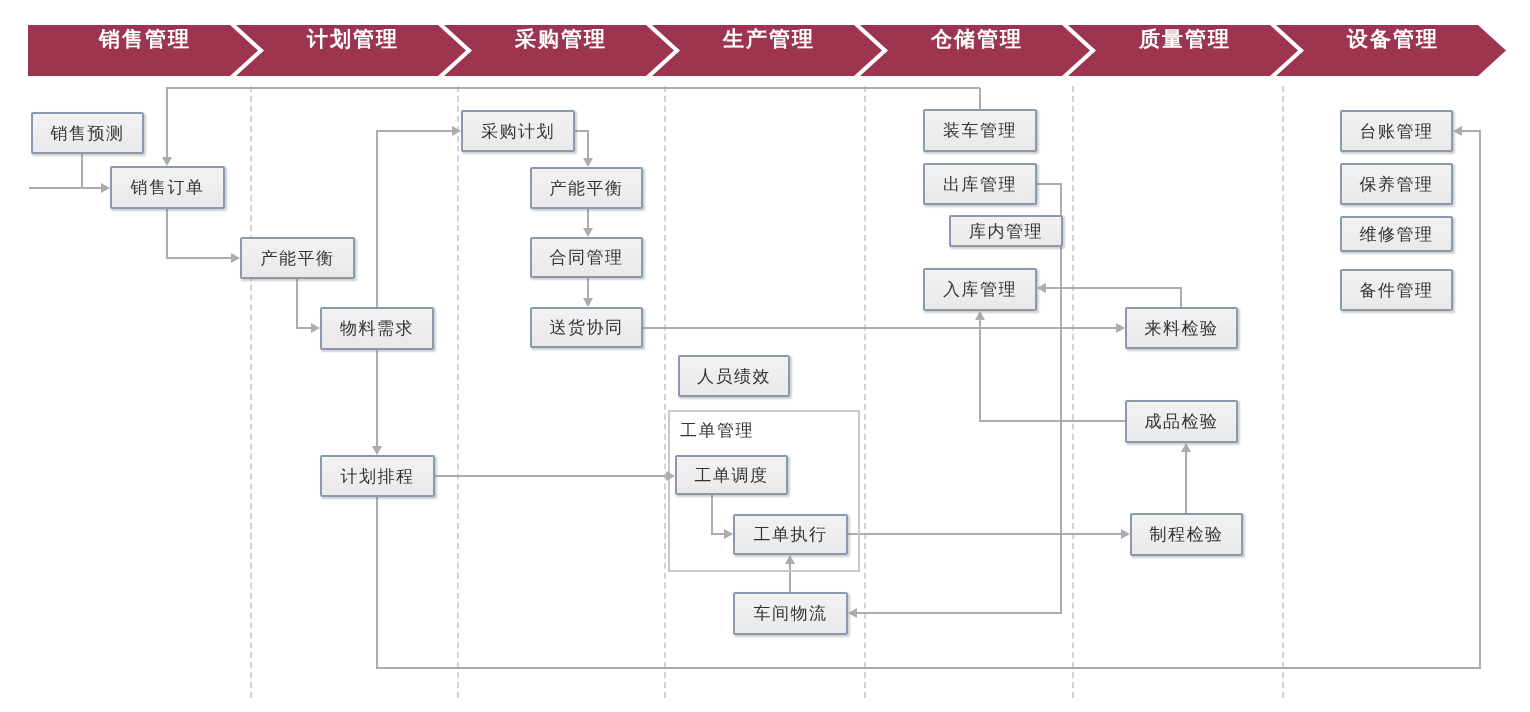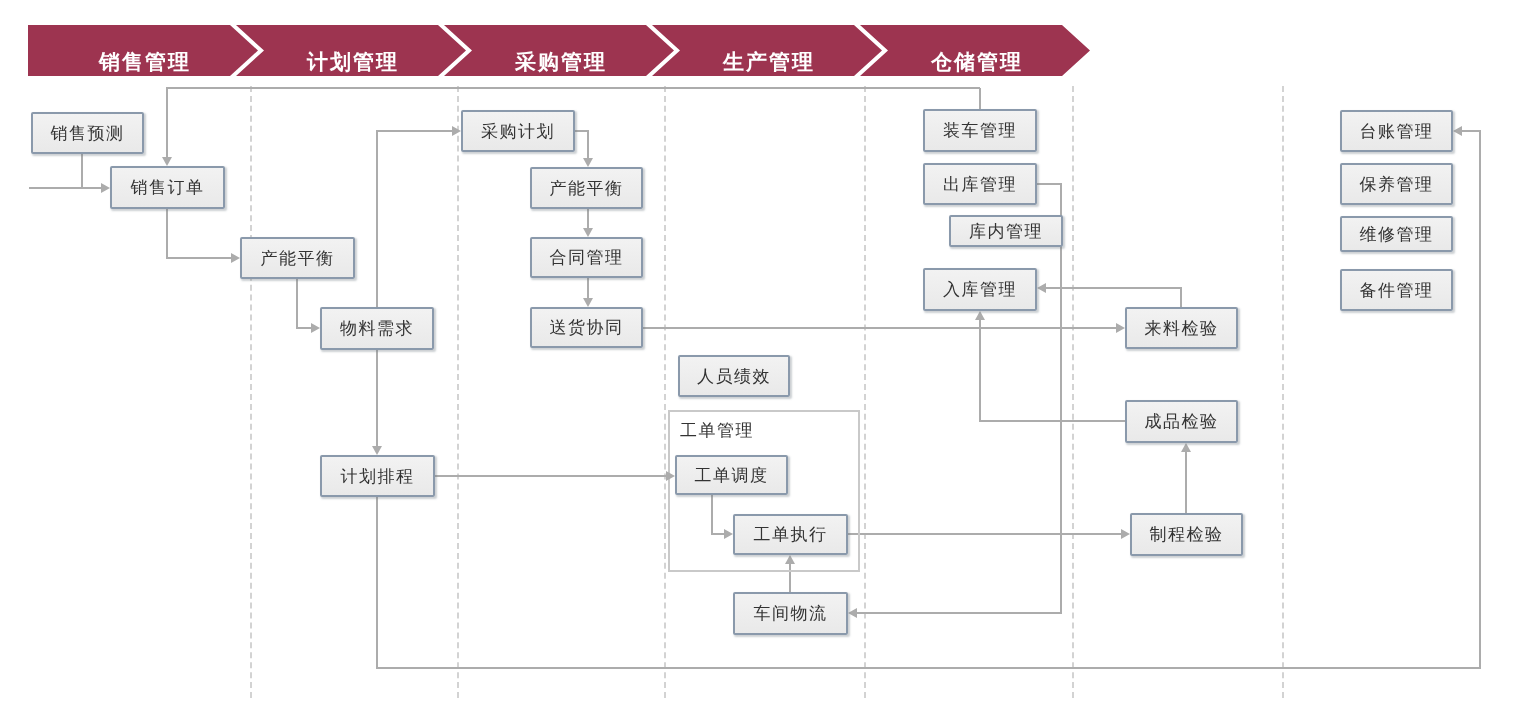--- a/index.html
+++ b/index.html
@@ -18,7 +18,7 @@
 
   
   .chev{position:absolute;top:25px;height:51px;width:230px;background:var(--chev);
-        display:flex;align-items:flex-end;justify-content:center;
+        display:flex;align-items:flex-start;justify-content:center;
         color:#ffffff;font-size:21px;font-weight:bold;letter-spacing:2px;}
   .chev.first{clip-path:polygon(0 0,calc(100% - 28px) 0,100% 50%,calc(100% - 28px) 100%,0 100%);}
   .chev.notch{clip-path:polygon(0 0,calc(100% - 28px) 0,100% 50%,calc(100% - 28px) 100%,0 100%,28px 50%);}

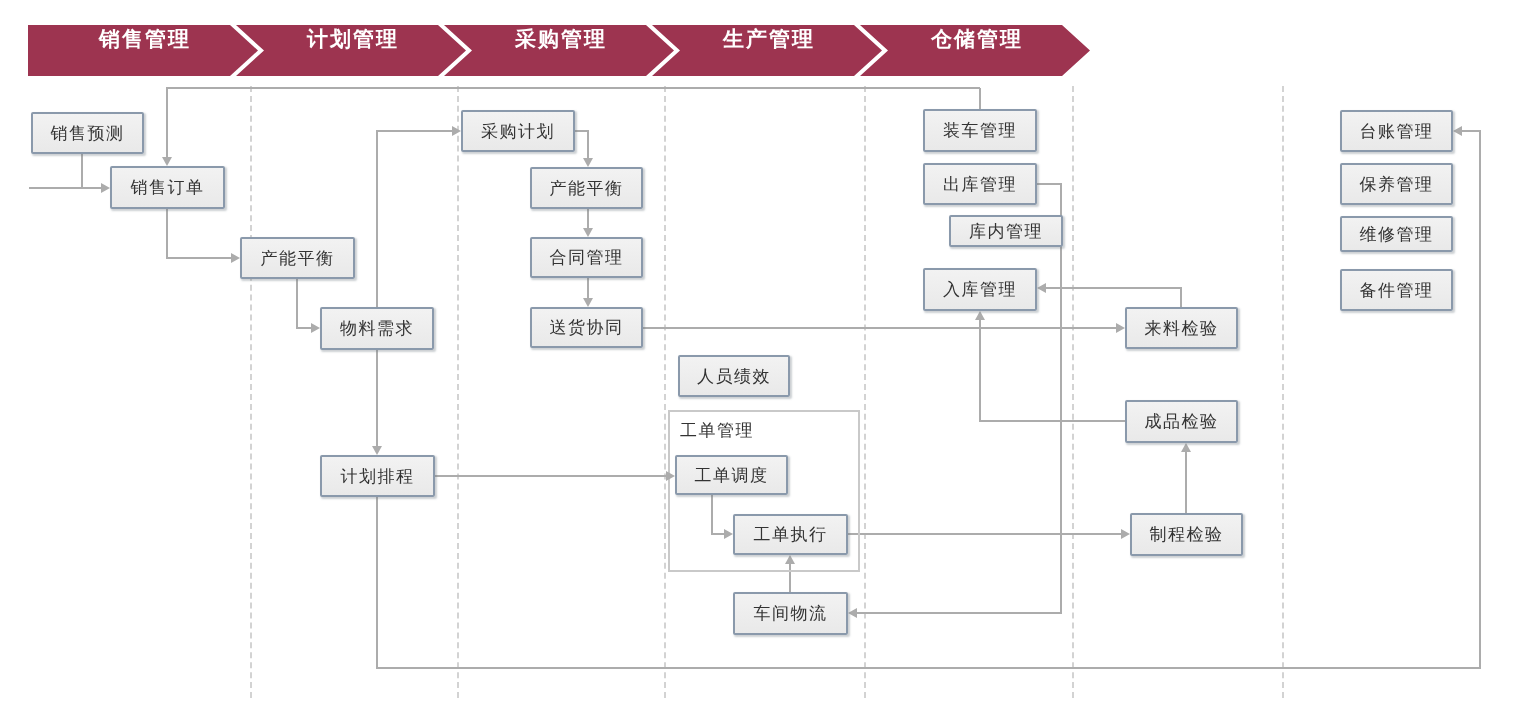--- a/index.html
+++ b/index.html
@@ -69,6 +69,9 @@
     </div>
   <div class="chev notch" style="left:860px">
       <span class="lbl">仓储管理</span>
+    </div>
+  <div class="chev notch" style="left:1068px">
+      <span class="lbl">质量管理</span>
     </div>
 
   <div class="sep" style="left:250px"></div>

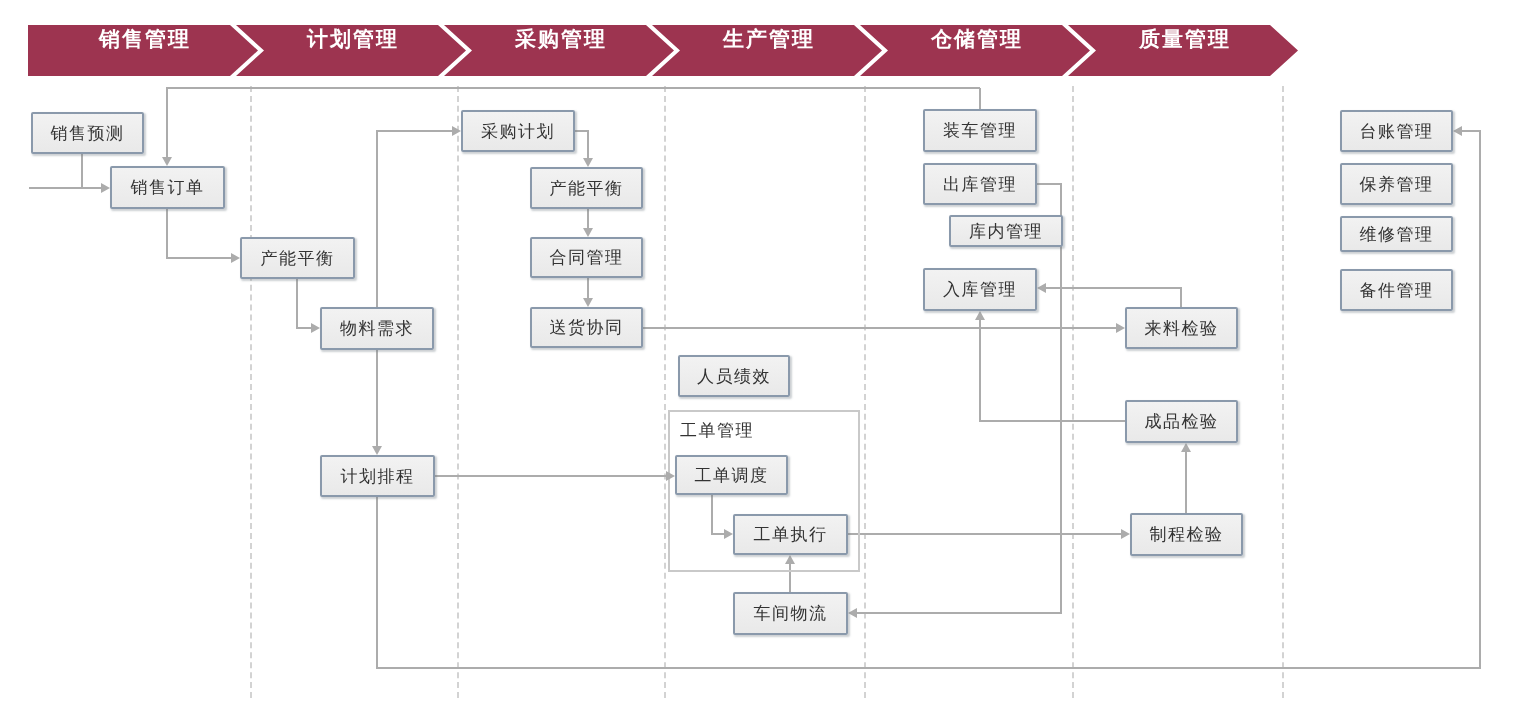--- a/index.html
+++ b/index.html
@@ -72,6 +72,9 @@
     </div>
   <div class="chev notch" style="left:1068px">
       <span class="lbl">质量管理</span>
+    </div>
+  <div class="chev notch" style="left:1276px">
+      <span class="lbl">设备管理</span>
     </div>
 
   <div class="sep" style="left:250px"></div>

